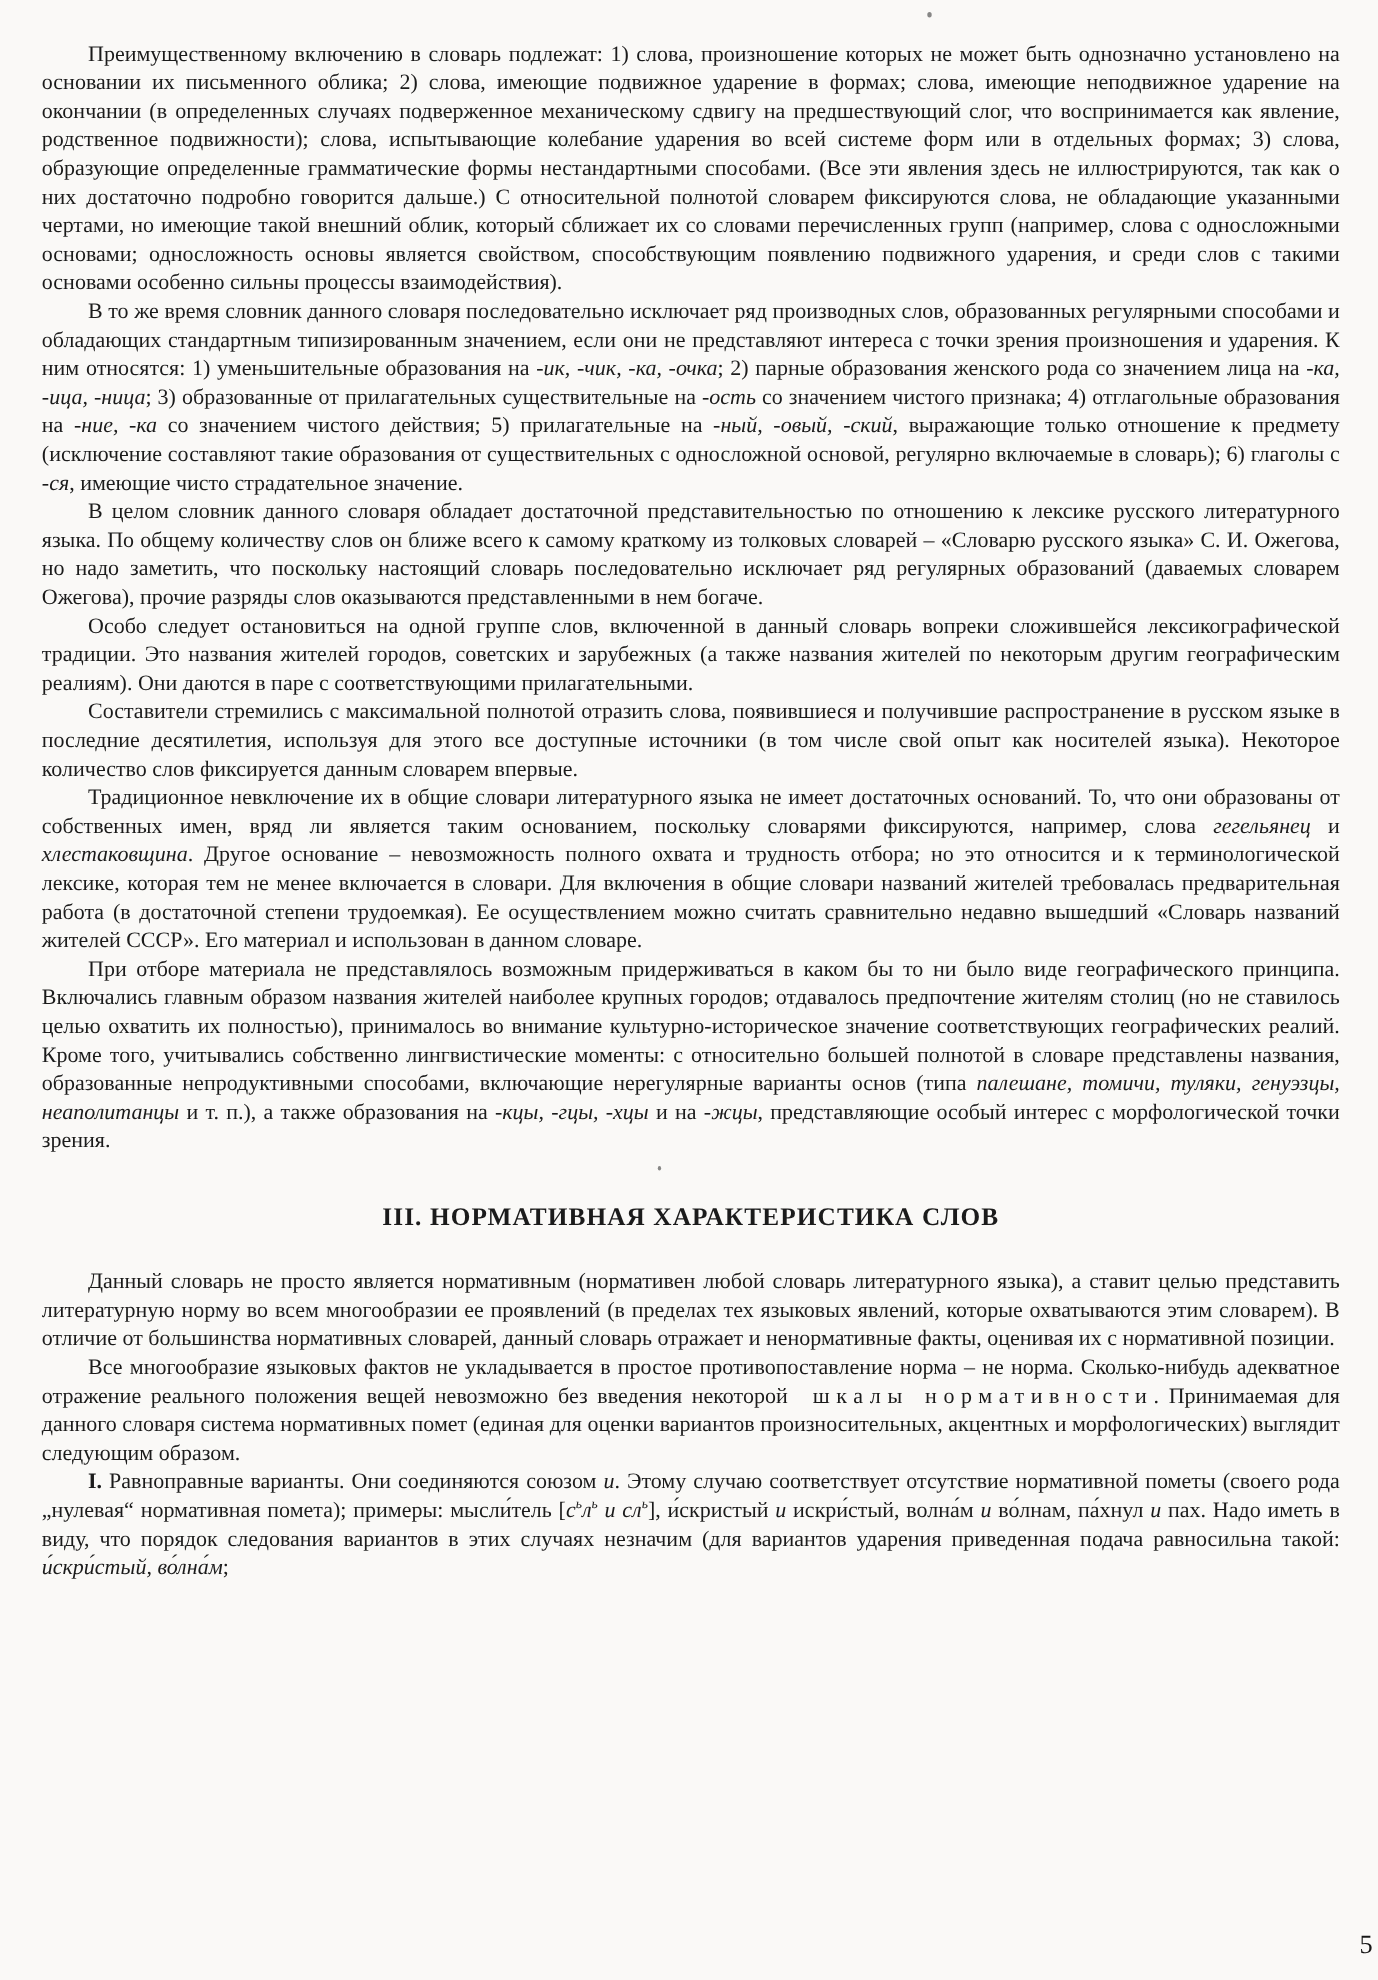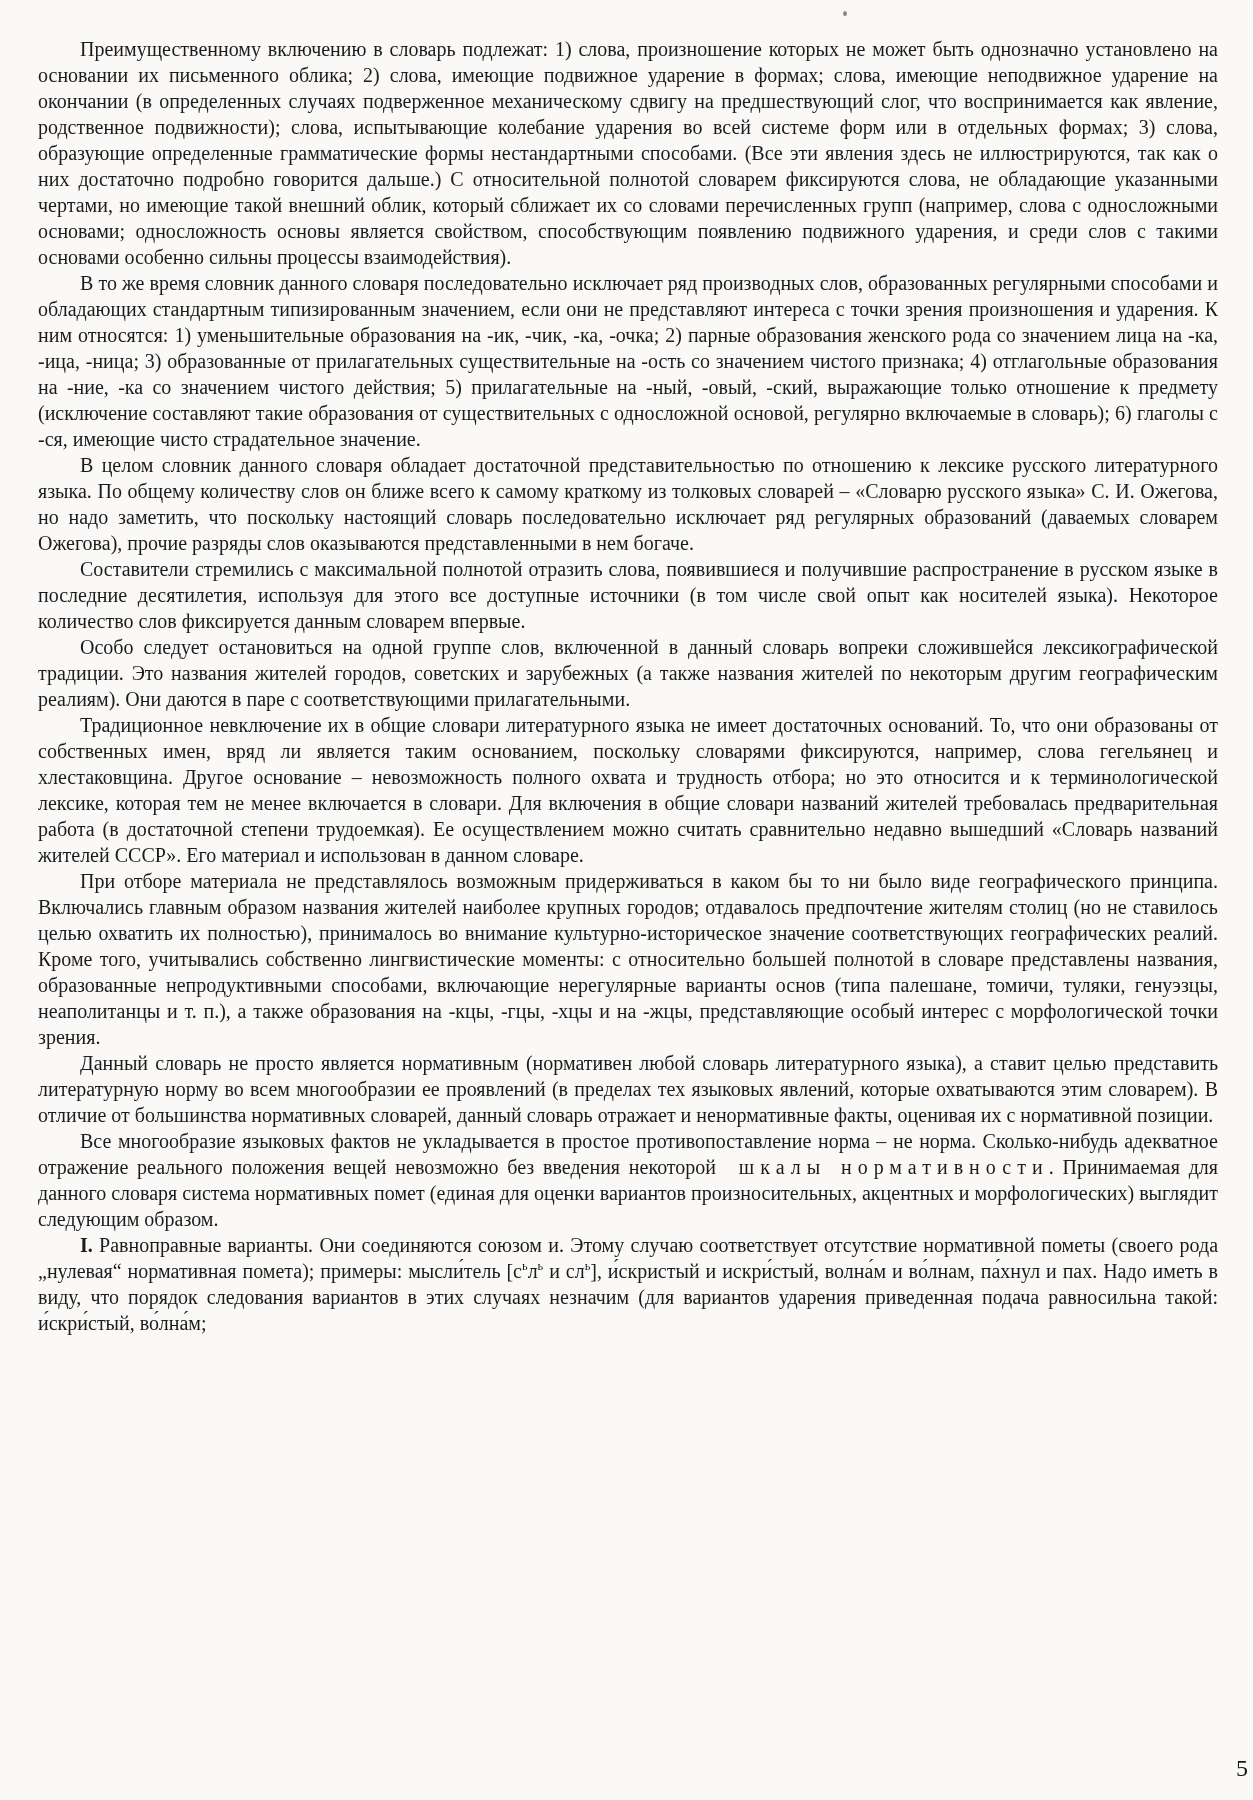--- a/index.html
+++ b/index.html
@@ -40,7 +40,7 @@
     margin: 44px 0 32px 0;
   }
   .run { font-style: normal; }
-  .run.it { }
+  .run.it { font-style: italic; }
   .run.bd { font-weight: bold; }
   .run.sp { letter-spacing: 0.3em; margin-left: 14px; }
   sup.run {

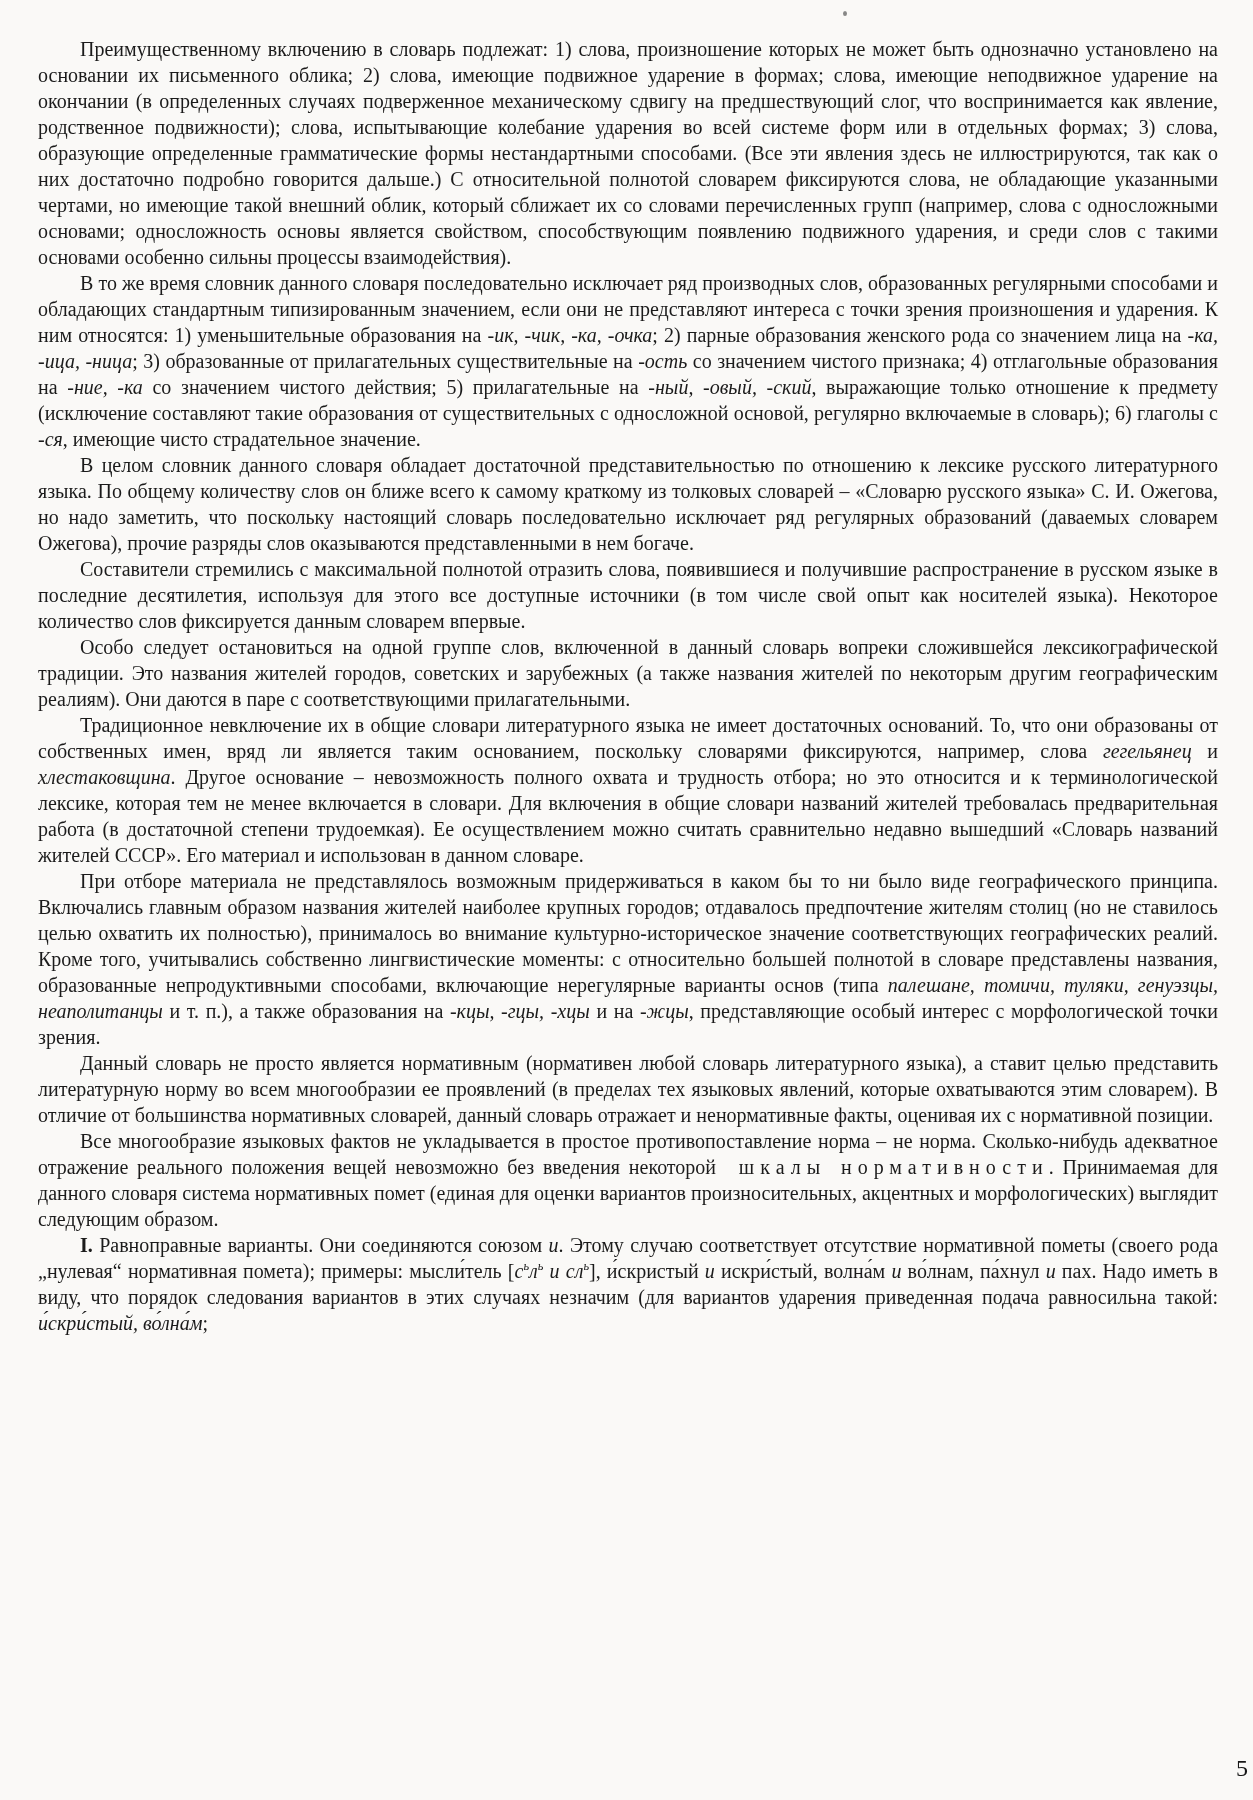--- a/index.html
+++ b/index.html
@@ -74,8 +74,8 @@
       <p class="para"><span class="run">Преимущественному включению в словарь подлежат: 1) слова, произношение которых не может быть однозначно установлено на основании их письменного облика; 2) слова, имеющие подвижное ударение в формах; слова, имеющие неподвижное ударение на окончании (в определенных случаях подверженное механическому сдвигу на предшествующий слог, что воспринимается как явление, родственное подвижности); слова, испытывающие колебание ударения во всей системе форм или в отдельных формах; 3) слова, образующие определенные грамматические формы нестандартными способами. (Все эти явления здесь не иллюстрируются, так как о них достаточно подробно говорится дальше.) С относительной полнотой словарем фиксируются слова, не обладающие указанными чертами, но имеющие такой внешний облик, который сближает их со словами перечисленных групп (например, слова с односложными основами; односложность основы является свойством, способствующим появлению подвижного ударения, и среди слов с такими основами особенно сильны процессы взаимодействия).</span></p>
       <p class="para"><span class="run">В то же время словник данного словаря последовательно исключает ряд производных слов, образованных регулярными способами и обладающих стандартным типизированным значением, если они не представляют интереса с точки зрения произношения и ударения. К ним относятся: 1) уменьшительные образования на </span><span class="run it">-ик, -чик, -ка, -очка</span><span class="run">; 2) парные образования женского рода со значением лица на </span><span class="run it">-ка, -ица, -ница</span><span class="run">; 3) образованные от прилагательных существительные на </span><span class="run it">-ость</span><span class="run"> со значением чистого признака; 4) отглагольные образования на </span><span class="run it">-ние, -ка</span><span class="run"> со значением чистого действия; 5) прилагательные на </span><span class="run it">-ный, -овый, -ский</span><span class="run">, выражающие только отношение к предмету (исключение составляют такие образования от существительных с односложной основой, регулярно включаемые в словарь); 6) глаголы с </span><span class="run it">-ся</span><span class="run">, имеющие чисто страдательное значение.</span></p>
       <p class="para"><span class="run">В целом словник данного словаря обладает достаточной представительностью по отношению к лексике русского литературного языка. По общему количеству слов он ближе всего к самому краткому из толковых словарей – «Словарю русского языка» С. И. Ожегова, но надо заметить, что поскольку настоящий словарь последовательно исключает ряд регулярных образований (даваемых словарем Ожегова), прочие разряды слов оказываются представленными в нем богаче.</span></p>
+      <p class="para"><span class="run">Особо следует остановиться на одной группе слов, включенной в данный словарь вопреки сложившейся лексикографической традиции. Это названия жителей городов, советских и зарубежных (а также названия жителей по некоторым другим географическим реалиям). Они даются в паре с соответствующими прилагательными.</span></p>
       <p class="para"><span class="run">Составители стремились с максимальной полнотой отразить слова, появившиеся и получившие распространение в русском языке в последние десятилетия, используя для этого все доступные источники (в том числе свой опыт как носителей языка). Некоторое количество слов фиксируется данным словарем впервые.</span></p>
-      <p class="para"><span class="run">Особо следует остановиться на одной группе слов, включенной в данный словарь вопреки сложившейся лексикографической традиции. Это названия жителей городов, советских и зарубежных (а также названия жителей по некоторым другим географическим реалиям). Они даются в паре с соответствующими прилагательными.</span></p>
       <p class="para"><span class="run">Традиционное невключение их в общие словари литературного языка не имеет достаточных оснований. То, что они образованы от собственных имен, вряд ли является таким основанием, поскольку словарями фиксируются, например, слова </span><span class="run it">гегельянец</span><span class="run"> и </span><span class="run it">хлестаковщина</span><span class="run">. Другое основание – невозможность полного охвата и трудность отбора; но это относится и к терминологической лексике, которая тем не менее включается в словари. Для включения в общие словари названий жителей требовалась предварительная работа (в достаточной степени трудоемкая). Ее осуществлением можно считать сравнительно недавно вышедший «Словарь названий жителей СССР». Его материал и использован в данном словаре.</span></p>
       <p class="para"><span class="run">При отборе материала не представлялось возможным придерживаться в каком бы то ни было виде географического принципа. Включались главным образом названия жителей наиболее крупных городов; отдавалось предпочтение жителям столиц (но не ставилось целью охватить их полностью), принималось во внимание культурно-историческое значение соответствующих географических реалий. Кроме того, учитывались собственно лингвистические моменты: с относительно большей полнотой в словаре представлены названия, образованные непродуктивными способами, включающие нерегулярные варианты основ (типа </span><span class="run it">палешане, томичи, туляки, генуэзцы, неаполитанцы</span><span class="run"> и т. п.), а также образования на </span><span class="run it">-кцы, -гцы, -хцы</span><span class="run"> и на </span><span class="run it">-жцы</span><span class="run">, представляющие особый интерес с морфологической точки зрения.</span></p>
       <p class="para"><span class="run">Данный словарь не просто является нормативным (нормативен любой словарь литературного языка), а ставит целью представить литературную норму во всем многообразии ее проявлений (в пределах тех языковых явлений, которые охватываются этим словарем). В отличие от большинства нормативных словарей, данный словарь отражает и ненормативные факты, оценивая их с нормативной позиции.</span></p>

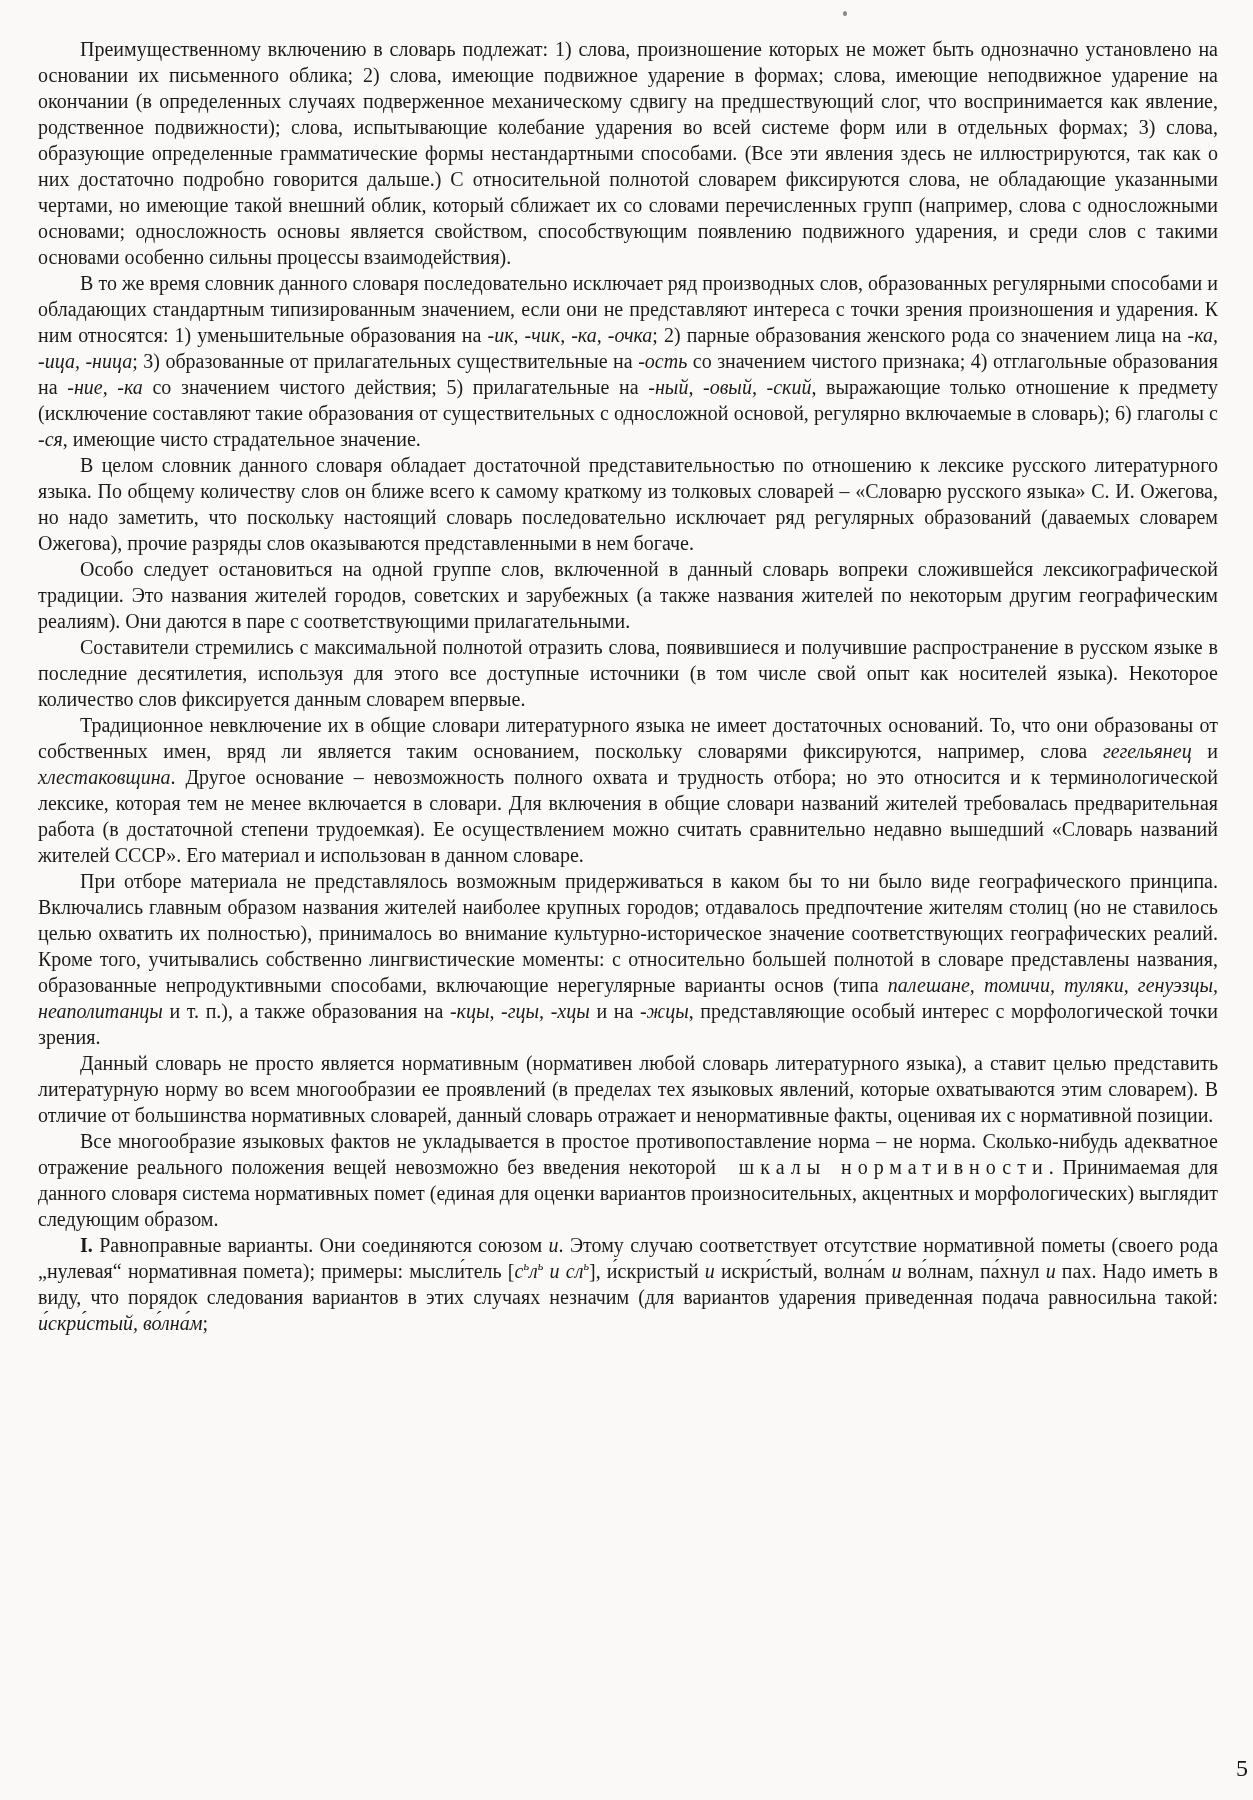--- a/index.html
+++ b/index.html
@@ -78,6 +78,7 @@
       <p class="para"><span class="run">Составители стремились с максимальной полнотой отразить слова, появившиеся и получившие распространение в русском языке в последние десятилетия, используя для этого все доступные источники (в том числе свой опыт как носителей языка). Некоторое количество слов фиксируется данным словарем впервые.</span></p>
       <p class="para"><span class="run">Традиционное невключение их в общие словари литературного языка не имеет достаточных оснований. То, что они образованы от собственных имен, вряд ли является таким основанием, поскольку словарями фиксируются, например, слова </span><span class="run it">гегельянец</span><span class="run"> и </span><span class="run it">хлестаковщина</span><span class="run">. Другое основание – невозможность полного охвата и трудность отбора; но это относится и к терминологической лексике, которая тем не менее включается в словари. Для включения в общие словари названий жителей требовалась предварительная работа (в достаточной степени трудоемкая). Ее осуществлением можно считать сравнительно недавно вышедший «Словарь названий жителей СССР». Его материал и использован в данном словаре.</span></p>
       <p class="para"><span class="run">При отборе материала не представлялось возможным придерживаться в каком бы то ни было виде географического принципа. Включались главным образом названия жителей наиболее крупных городов; отдавалось предпочтение жителям столиц (но не ставилось целью охватить их полностью), принималось во внимание культурно-историческое значение соответствующих географических реалий. Кроме того, учитывались собственно лингвистические моменты: с относительно большей полнотой в словаре представлены названия, образованные непродуктивными способами, включающие нерегулярные варианты основ (типа </span><span class="run it">палешане, томичи, туляки, генуэзцы, неаполитанцы</span><span class="run"> и т. п.), а также образования на </span><span class="run it">-кцы, -гцы, -хцы</span><span class="run"> и на </span><span class="run it">-жцы</span><span class="run">, представляющие особый интерес с морфологической точки зрения.</span></p>
+      <h2 class="para heading"><span class="run">III. НОРМАТИВНАЯ ХАРАКТЕРИСТИКА СЛОВ</span></h2>
       <p class="para"><span class="run">Данный словарь не просто является нормативным (нормативен любой словарь литературного языка), а ставит целью представить литературную норму во всем многообразии ее проявлений (в пределах тех языковых явлений, которые охватываются этим словарем). В отличие от большинства нормативных словарей, данный словарь отражает и ненормативные факты, оценивая их с нормативной позиции.</span></p>
       <p class="para"><span class="run">Все многообразие языковых фактов не укладывается в простое противопоставление норма – не норма. Сколько-нибудь адекватное отражение реального положения вещей невозможно без введения некоторой </span><span class="run sp">шкалы нормативности</span><span class="run">. Принимаемая для данного словаря система нормативных помет (единая для оценки вариантов произносительных, акцентных и морфологических) выглядит следующим образом.</span></p>
       <p class="para"><span class="run bd">I. </span><span class="run">Равноправные варианты. Они соединяются союзом </span><span class="run it">и</span><span class="run">. Этому случаю соответствует отсутствие нормативной пометы (своего рода „нулевая“ нормативная помета); примеры: мысли́тель [</span><span class="run it">с</span><sup class="run it">ь</sup><span class="run it">л</span><sup class="run it">ь</sup><span class="run it"> и </span><span class="run it">сл</span><sup class="run it">ь</sup><span class="run">], и́скристый </span><span class="run it">и</span><span class="run"> искри́стый, волна́м </span><span class="run it">и</span><span class="run"> во́лнам, па́хнул </span><span class="run it">и</span><span class="run"> пах. Надо иметь в виду, что порядок следования вариантов в этих случаях незначим (для вариантов ударения приведенная подача равносильна такой: </span><span class="run it">и́скри́стый, во́лна́м</span><span class="run">;</span></p>

